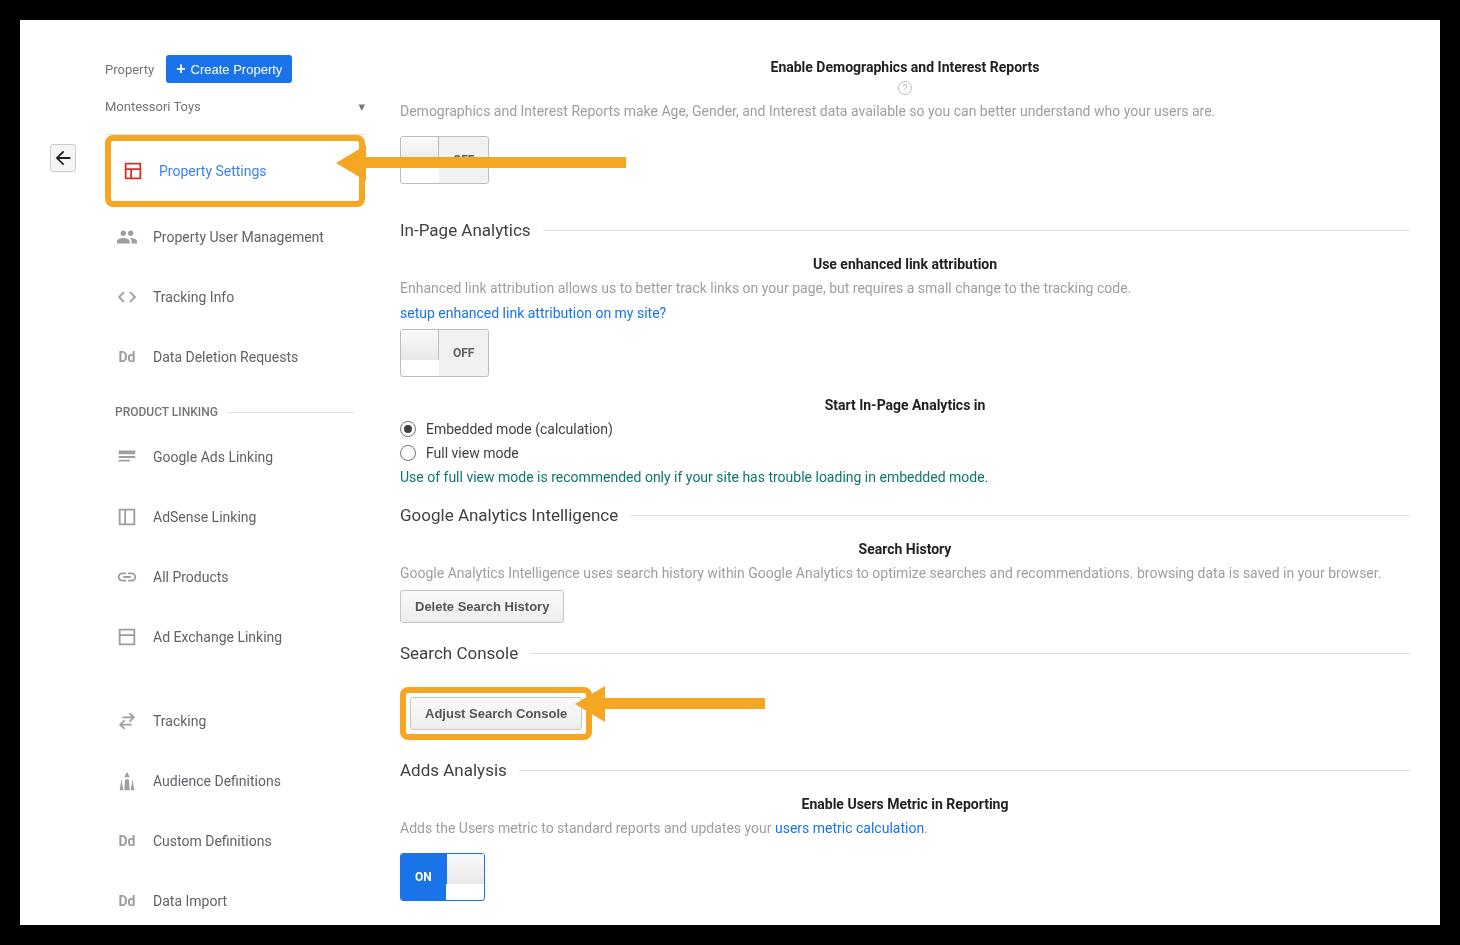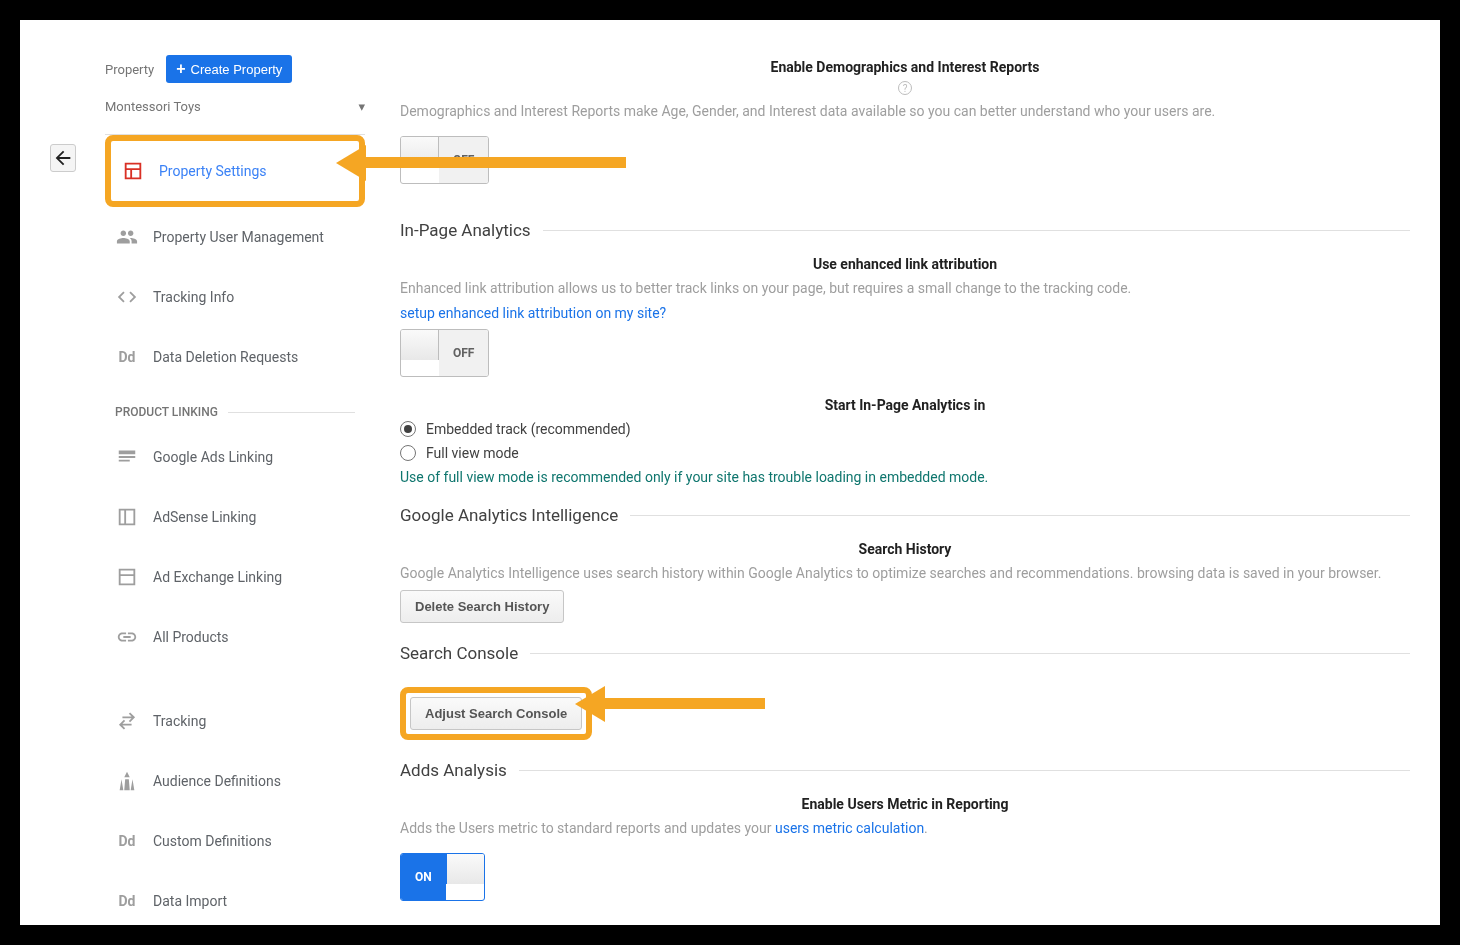--- a/index.html
+++ b/index.html
@@ -186,7 +186,7 @@
     <div class="setting-title">Start In-Page Analytics in</div>
     <div class="radio-row">
       <span class="radio checked"></span>
-      <span>Embedded track (recommended)</span>
+      <span>Embedded mode (calculation)</span>
     </div>
     <div class="radio-row">
       <span class="radio"></span>

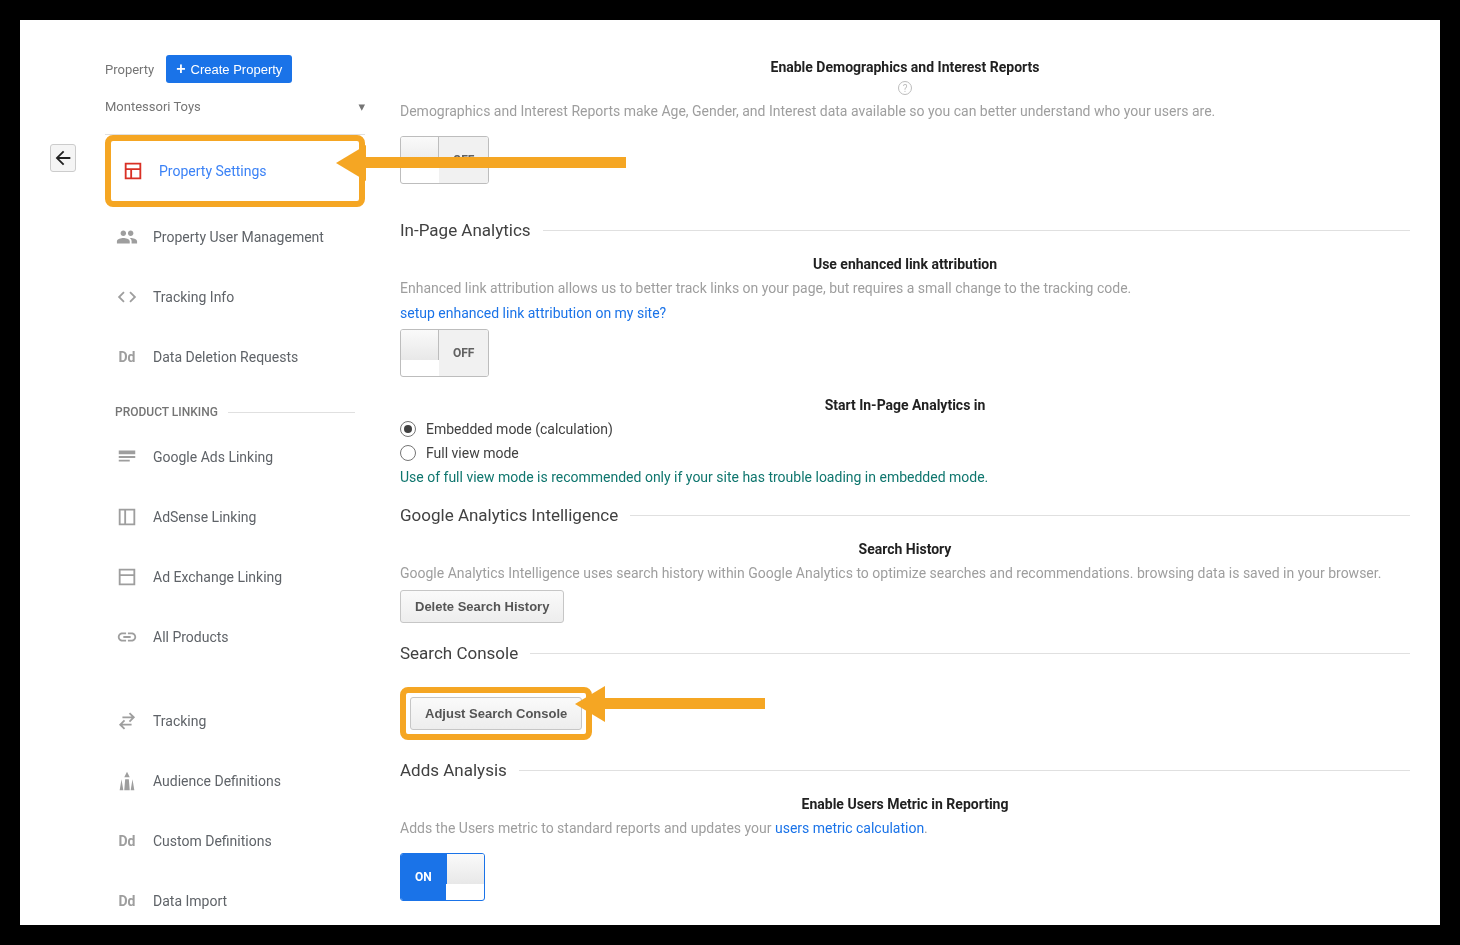--- a/index.html
+++ b/index.html
@@ -121,18 +121,18 @@
     <div class="nav-item">
       <span class="nav-icon">
           <svg viewBox="0 0 24 24">
+            <path d="M3.9 12c0-1.7 1.4-3.1 3.1-3.1h4V7H7c-2.76 0-5 2.24-5 5s2.24 5 5 5h4v-1.9H7c-1.7 0-3.1-1.4-3.1-3.1zM8 13h8v-2H8v2zm9-6h-4v1.9h4c1.7 0 3.1 1.4 3.1 3.1s-1.4 3.1-3.1 3.1h-4V17h4c2.76 0 5-2.24 5-5s-2.24-5-5-5z"></path>
+          </svg>
+        </span>
+      <span>All Products</span>
+    </div>
+    <div class="nav-item">
+      <span class="nav-icon">
+          <svg viewBox="0 0 24 24">
             <path d="M3 3h18v18H3V3zm2 2v4h14V5H5zm0 6v8h14v-8H5z"></path>
           </svg>
         </span>
       <span>Ad Exchange Linking</span>
-    </div>
-    <div class="nav-item">
-      <span class="nav-icon">
-          <svg viewBox="0 0 24 24">
-            <path d="M3.9 12c0-1.7 1.4-3.1 3.1-3.1h4V7H7c-2.76 0-5 2.24-5 5s2.24 5 5 5h4v-1.9H7c-1.7 0-3.1-1.4-3.1-3.1zM8 13h8v-2H8v2zm9-6h-4v1.9h4c1.7 0 3.1 1.4 3.1 3.1s-1.4 3.1-3.1 3.1h-4V17h4c2.76 0 5-2.24 5-5s-2.24-5-5-5z"></path>
-          </svg>
-        </span>
-      <span>All Products</span>
     </div>
 
     <div style="height:24px"></div>

